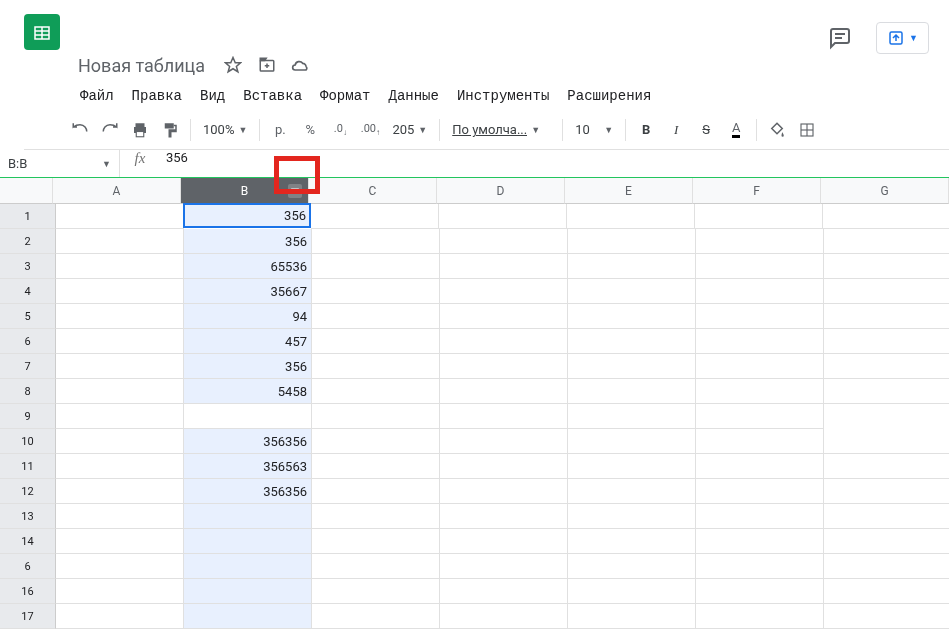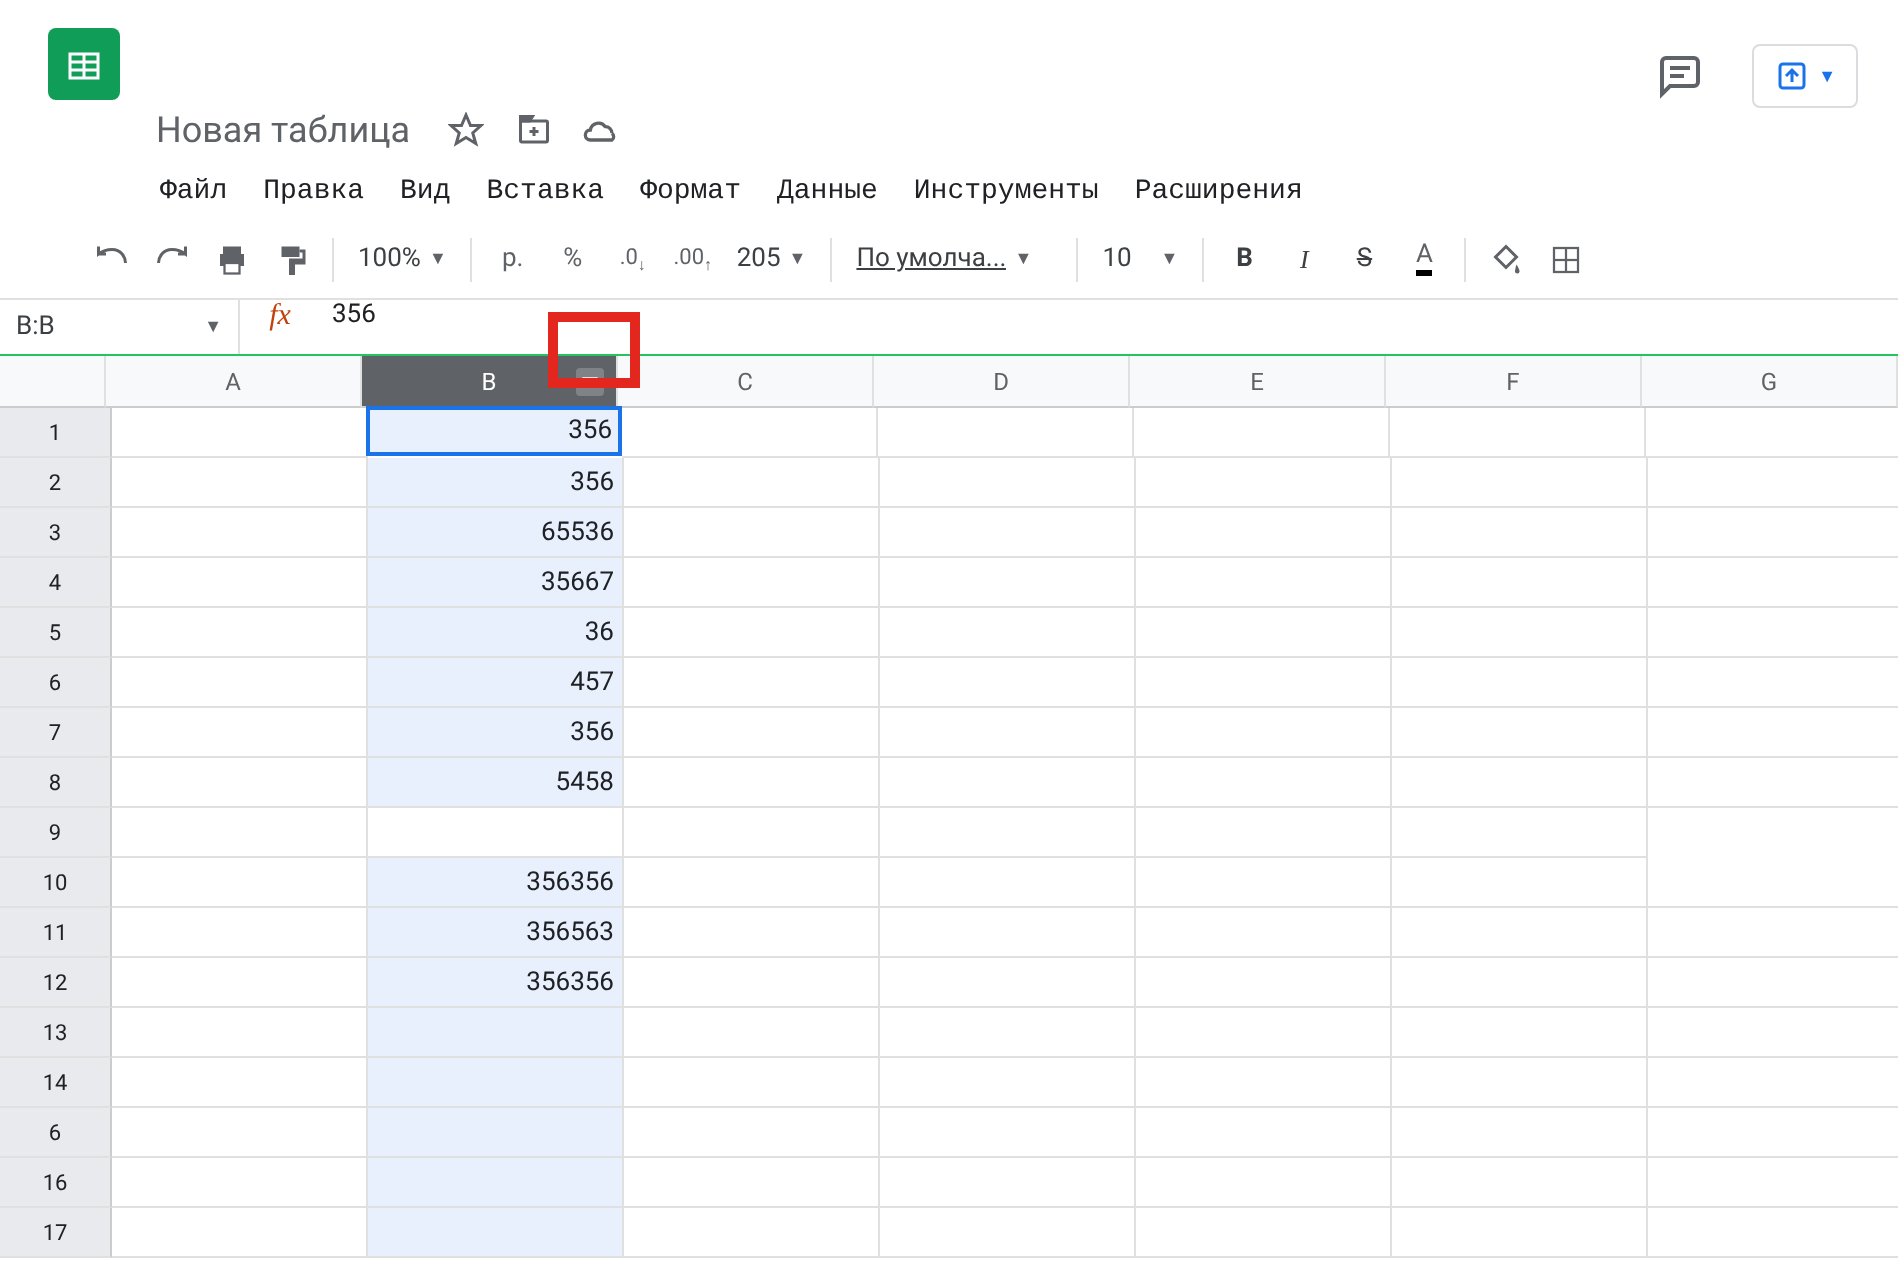--- a/index.html
+++ b/index.html
@@ -21,7 +21,7 @@
   .share-btn { display: flex; align-items: center; gap: 4px; border: 1px solid #dadce0; border-radius: 4px; padding: 6px 10px; cursor: pointer; color: #1a73e8; }
   
   
-  .toolbar { display: flex; align-items: center; gap: 2px; padding: 4px 12px 4px 42px; border-bottom: 1px solid #e0e0e0; height: 40px; }
+  .toolbar { display: flex; align-items: center; gap: 2px; padding: 4px 12px 4px 42px; border-bottom: 1px solid #e0e0e0; height: 40px; margin-left: 24px; }
   .tb-btn { min-width: 28px; height: 28px; display: flex; align-items: center; justify-content: center; color: #5f6368; cursor: pointer; border-radius: 2px; padding: 0 4px; font-size: 13px; }
   .tb-sep { width: 1px; height: 22px; background: #e0e0e0; margin: 0 4px; }
   .tb-dropdown { display: flex; align-items: center; gap: 4px; padding: 0 6px; height: 28px; cursor: pointer; color: #3c4043; font-size: 13px; }

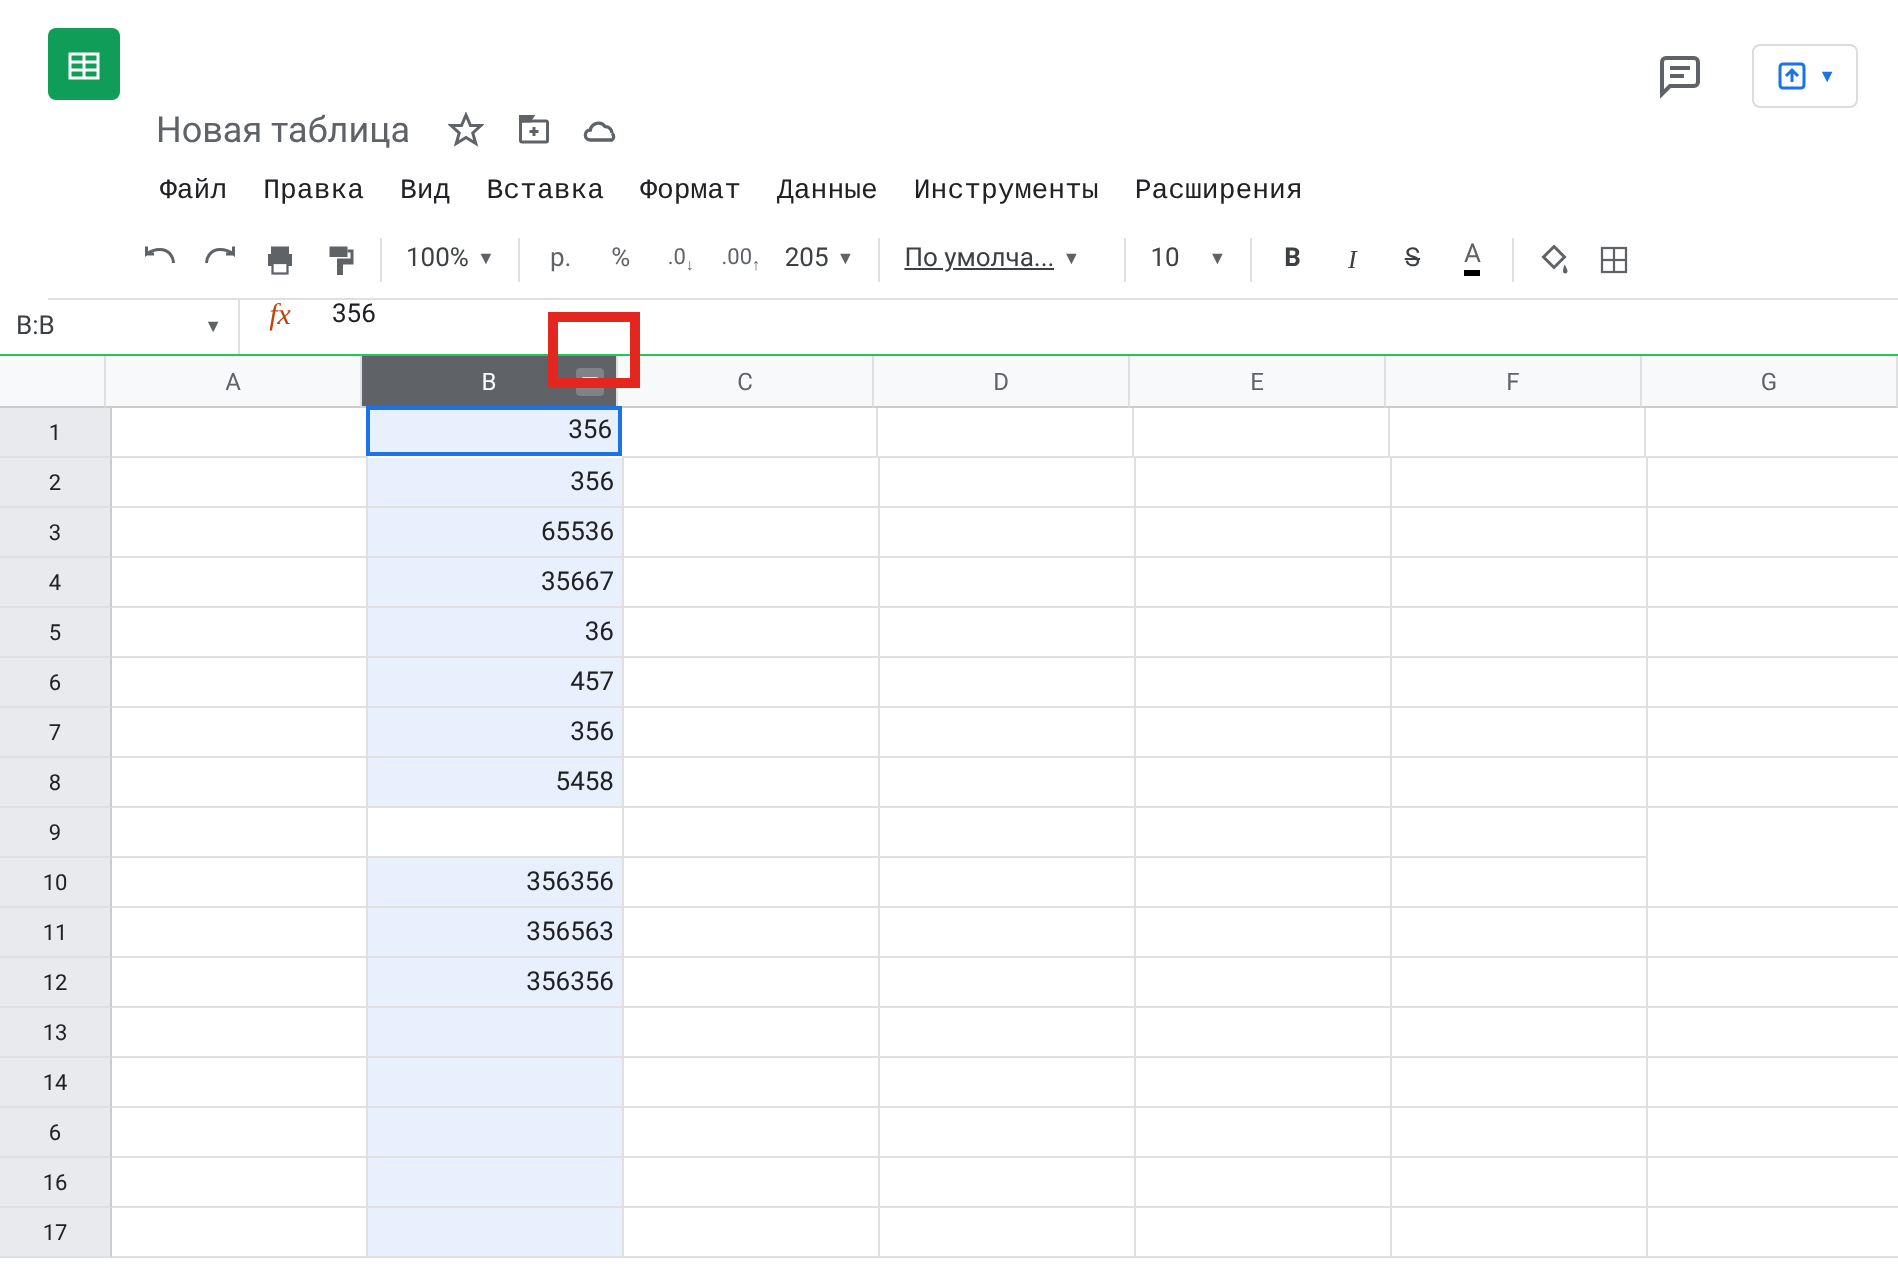--- a/index.html
+++ b/index.html
@@ -32,7 +32,7 @@
   .formula-bar { display: flex; align-items: flex-start; height: 28px; border-bottom: 1px solid #22c55e; }
   .name-box { width: 120px; display: flex; align-items: center; padding: 0 8px; border-right: 1px solid #e0e0e0; height: 100%; justify-content: space-between; color: #3c4043; font-size: 13px; }
   .name-box .caret { font-size: 9px; color: #5f6368; }
-  .fx-icon { width: 40px; display: flex; align-items: center; justify-content: center; font-style: italic; color: #c2410c; font-family: serif; font-size: 15px; }
+  .fx-icon { width: 40px; display: flex; align-items: center; justify-content: center; font-style: italic; color: #737373; font-family: serif; font-size: 15px; }
   .formula-input { flex: 1; padding: 0 6px; font-size: 13px; color: #202124; }
   
   

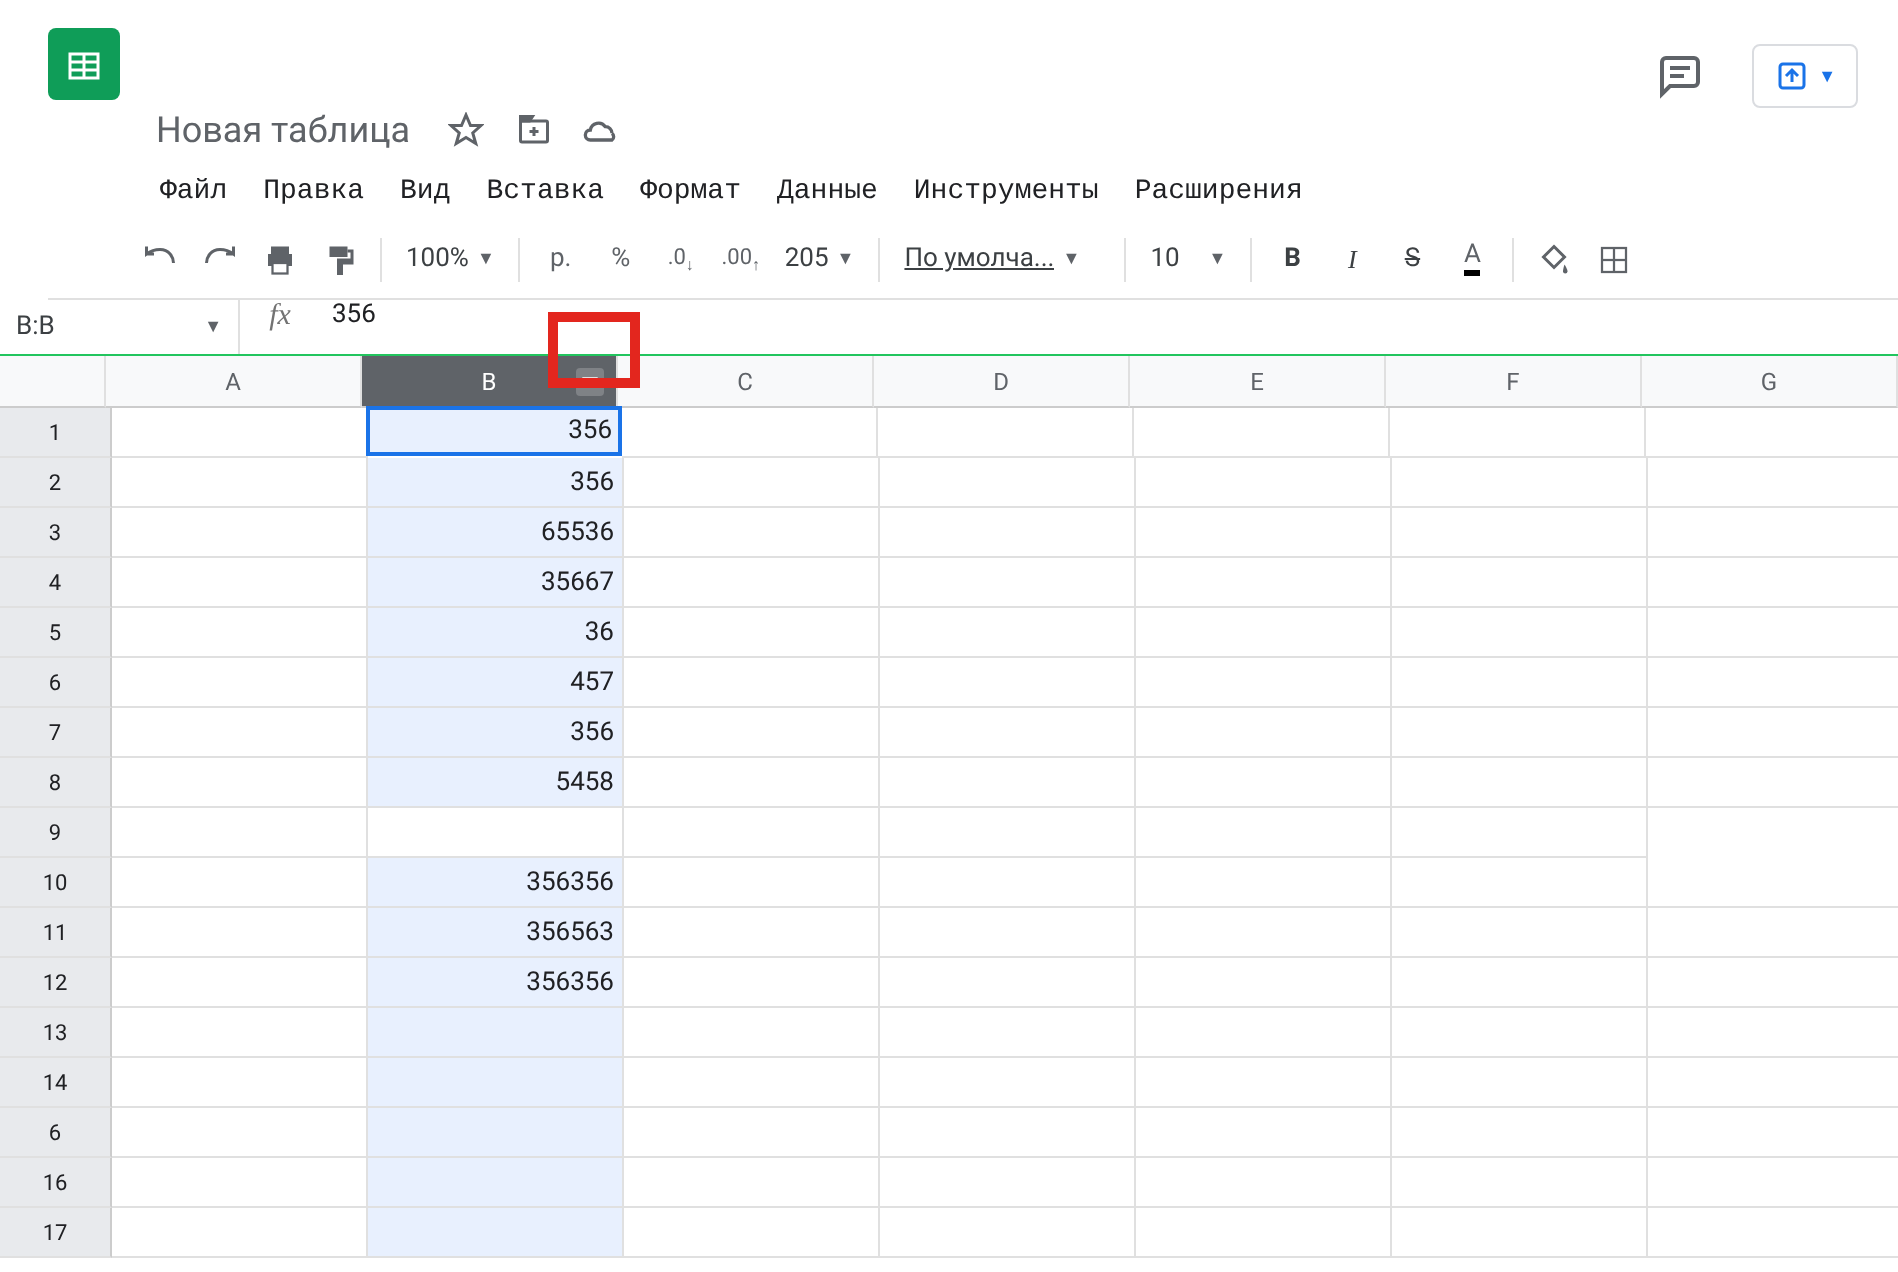--- a/index.html
+++ b/index.html
@@ -289,7 +289,7 @@
         </div>
         <div class="cell-row">
           <div class="cell col-A"></div>
-          <div class="cell col-B col-sel">36</div>
+          <div class="cell col-B col-sel">94</div>
           <div class="cell col-C"></div>
           <div class="cell col-D"></div>
           <div class="cell col-E"></div>

